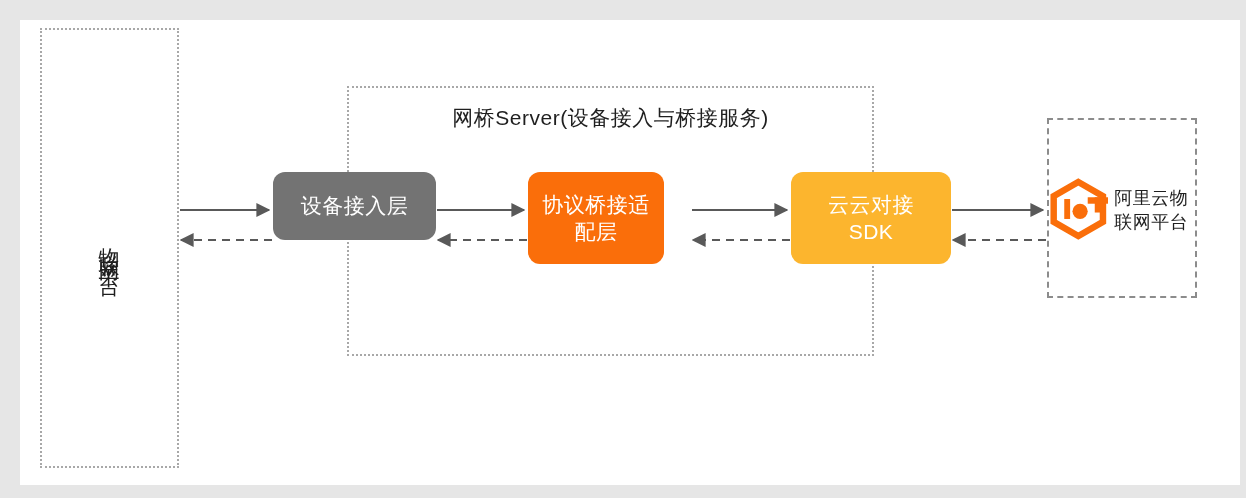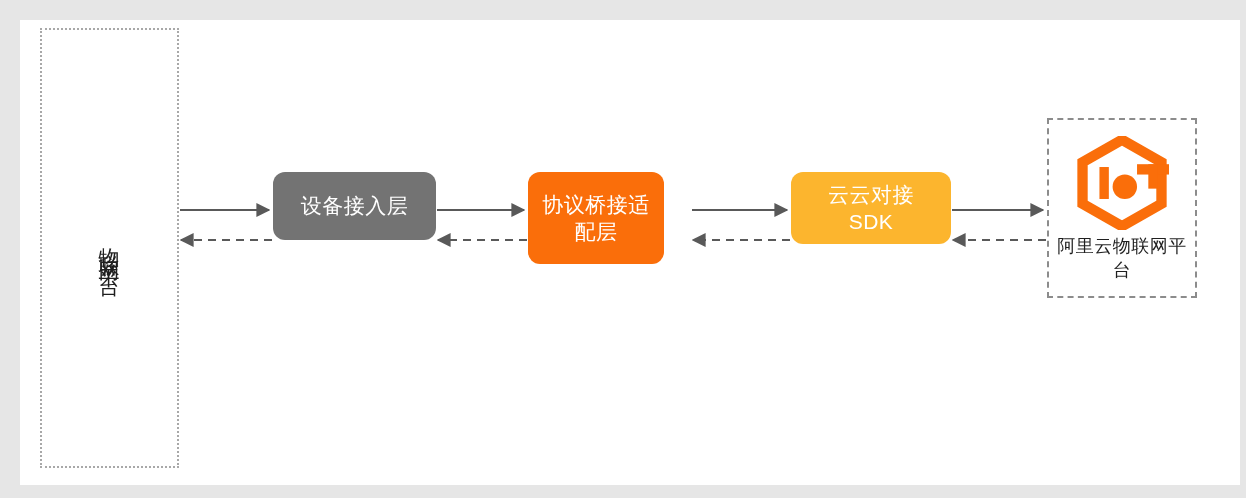--- a/index.html
+++ b/index.html
@@ -171,6 +171,9 @@
     </div>
   </div>
 
+  <div class="dotted-box" id="bridge-server-container">
+    <div id="bridge-server-title">网桥Server(设备接入与桥接服务)</div>
+  </div>
 
   <div class="node" id="node-device-access">
     <span>设备接入层</span>

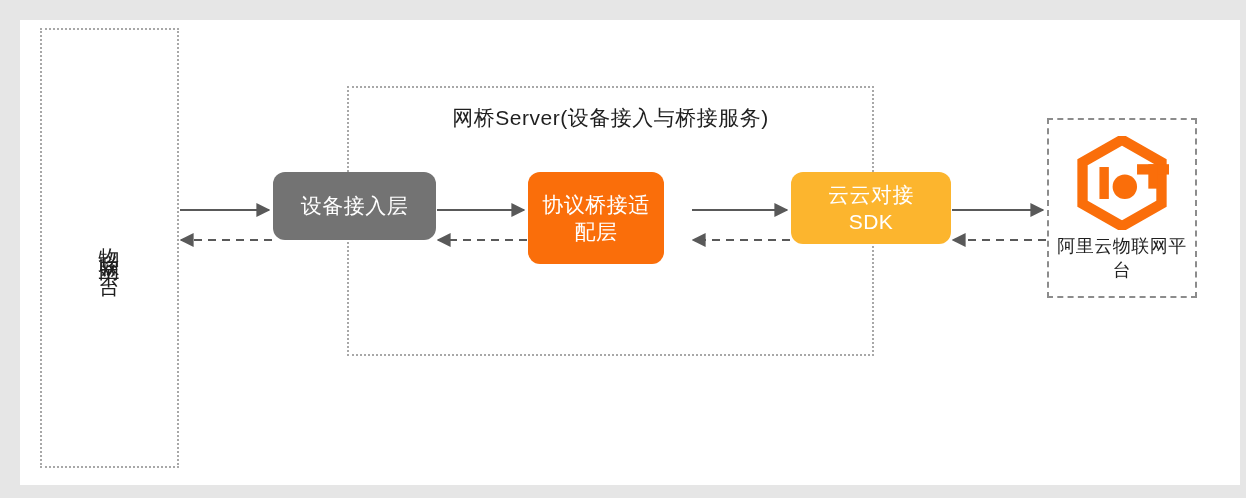--- a/index.html
+++ b/index.html
@@ -144,7 +144,7 @@
     left: 791px;
     top: 172px;
     width: 160px;
-    height: 72px;
+    height: 92px;
     background: #FCB52E;
   }
 

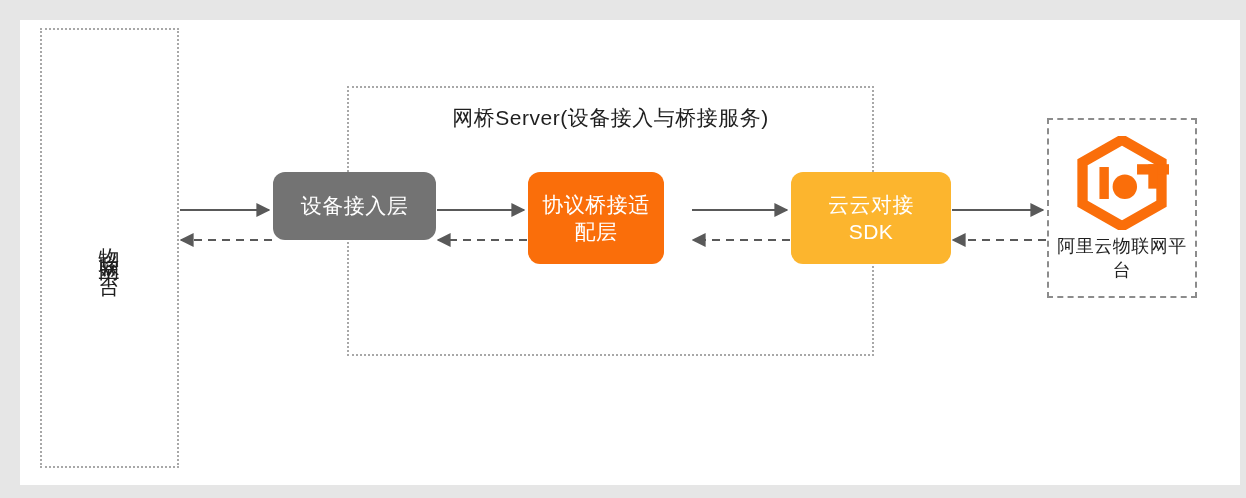--- a/index.html
+++ b/index.html
@@ -92,7 +92,7 @@
     width: 150px;
     height: 180px;
     display: flex;
-    flex-direction: column;
+    flex-direction: row;
     align-items: center;
     justify-content: center;
   }

